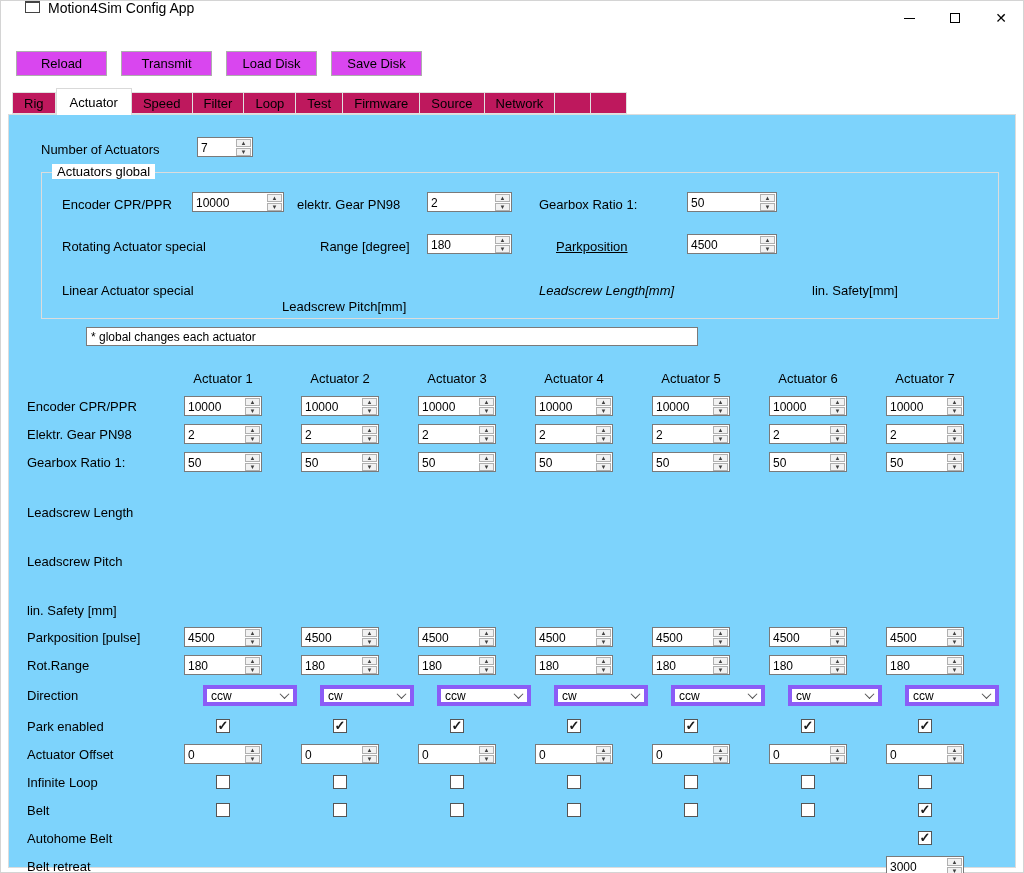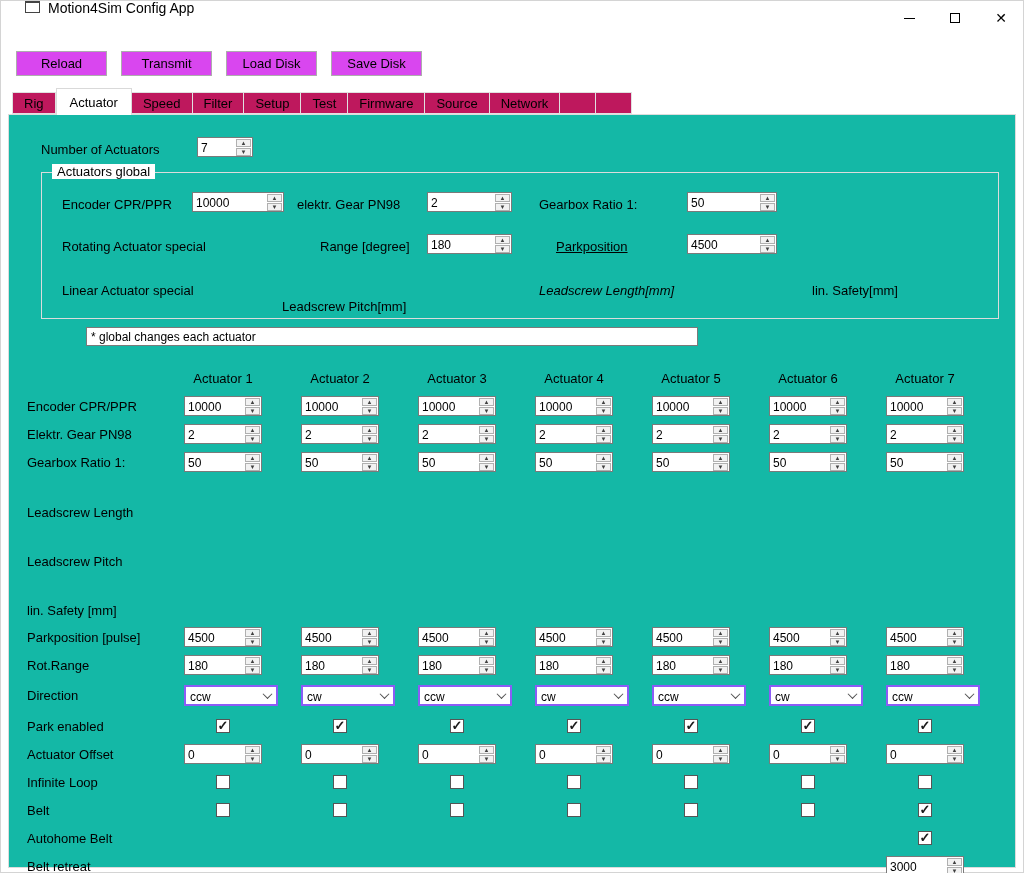--- a/index.html
+++ b/index.html
@@ -124,7 +124,7 @@
       <span class="tab-label">Filter</span>
     </div>
     <div class="tab">
-      <span class="tab-label">Setup</span>
+      <span class="tab-label">Loop</span>
     </div>
     <div class="tab">
       <span class="tab-label">Test</span>

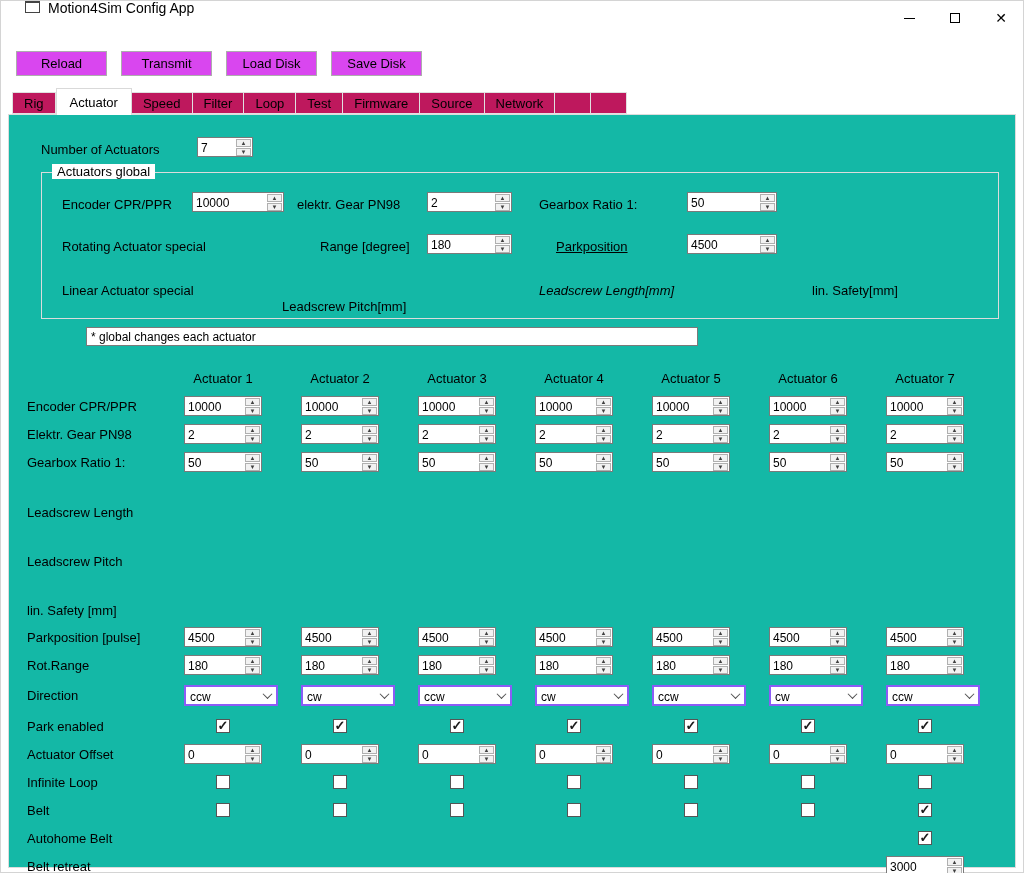--- a/index.html
+++ b/index.html
@@ -39,7 +39,7 @@
 
   
   .panel{ position:absolute; left:8px; top:114px; width:1008px; height:754px;
-    border:1px solid #dcdcdc; background:#14b8a6; z-index:1;padding-left:42px; }
+    border:1px solid #dcdcdc; background:#7dd3fc; z-index:1;padding-left:42px; }
   .lbl{ position:absolute; white-space:nowrap; font-size:13px; }
 
   

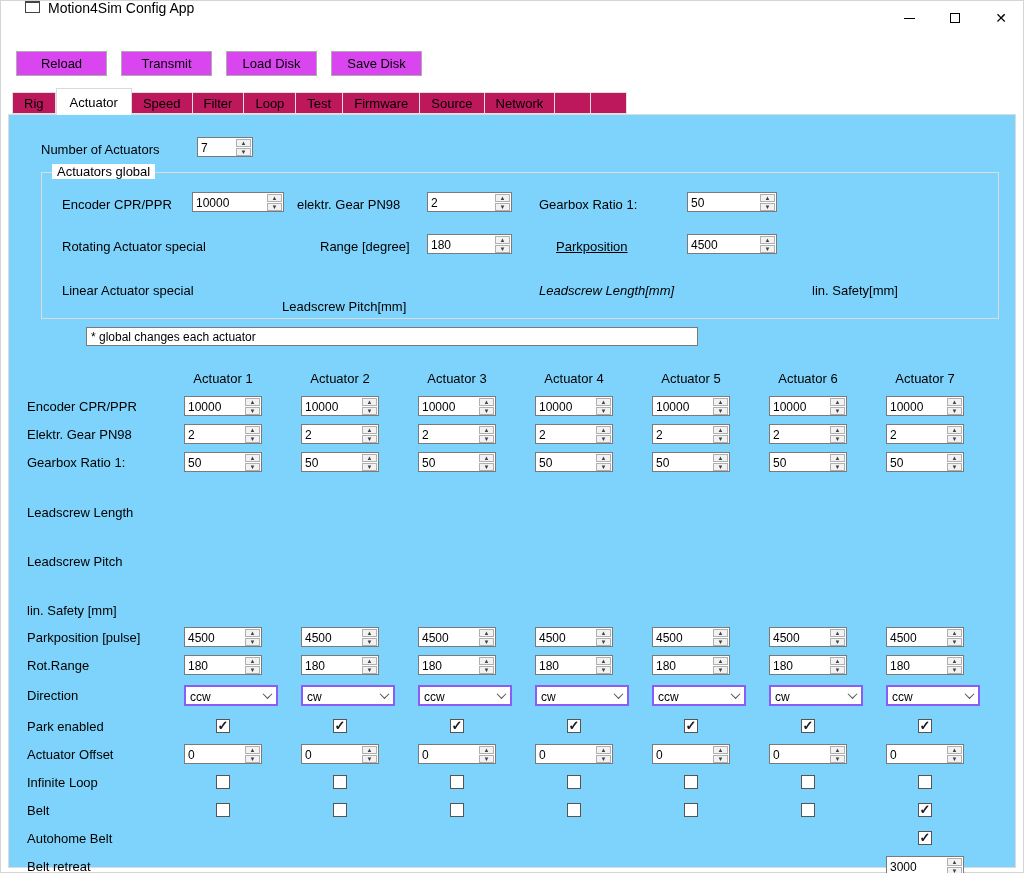--- a/index.html
+++ b/index.html
@@ -61,7 +61,7 @@
     align-items:center; justify-content:center; font-size:6px; line-height:6px; color:#404040; }
 
   
-  .combo{ width:94px; height:21px; border:2px solid #8b5cf6; background:#fff; display:flex; align-items:flex-end; }
+  .combo{ width:94px; height:21px; border:4px solid #8b5cf6; background:#fff; display:flex; align-items:flex-start;margin-left:19px; }
   .combo-value{ flex:1; font-size:12px; padding-left:4px; white-space:nowrap; overflow:hidden; }
   .combo-arrow{ width:18px; height:100%; display:flex; align-items:center; justify-content:center; }
   .chev{ width:7px; height:7px; border-right:1.5px solid #505050; border-bottom:1.5px solid #505050;

